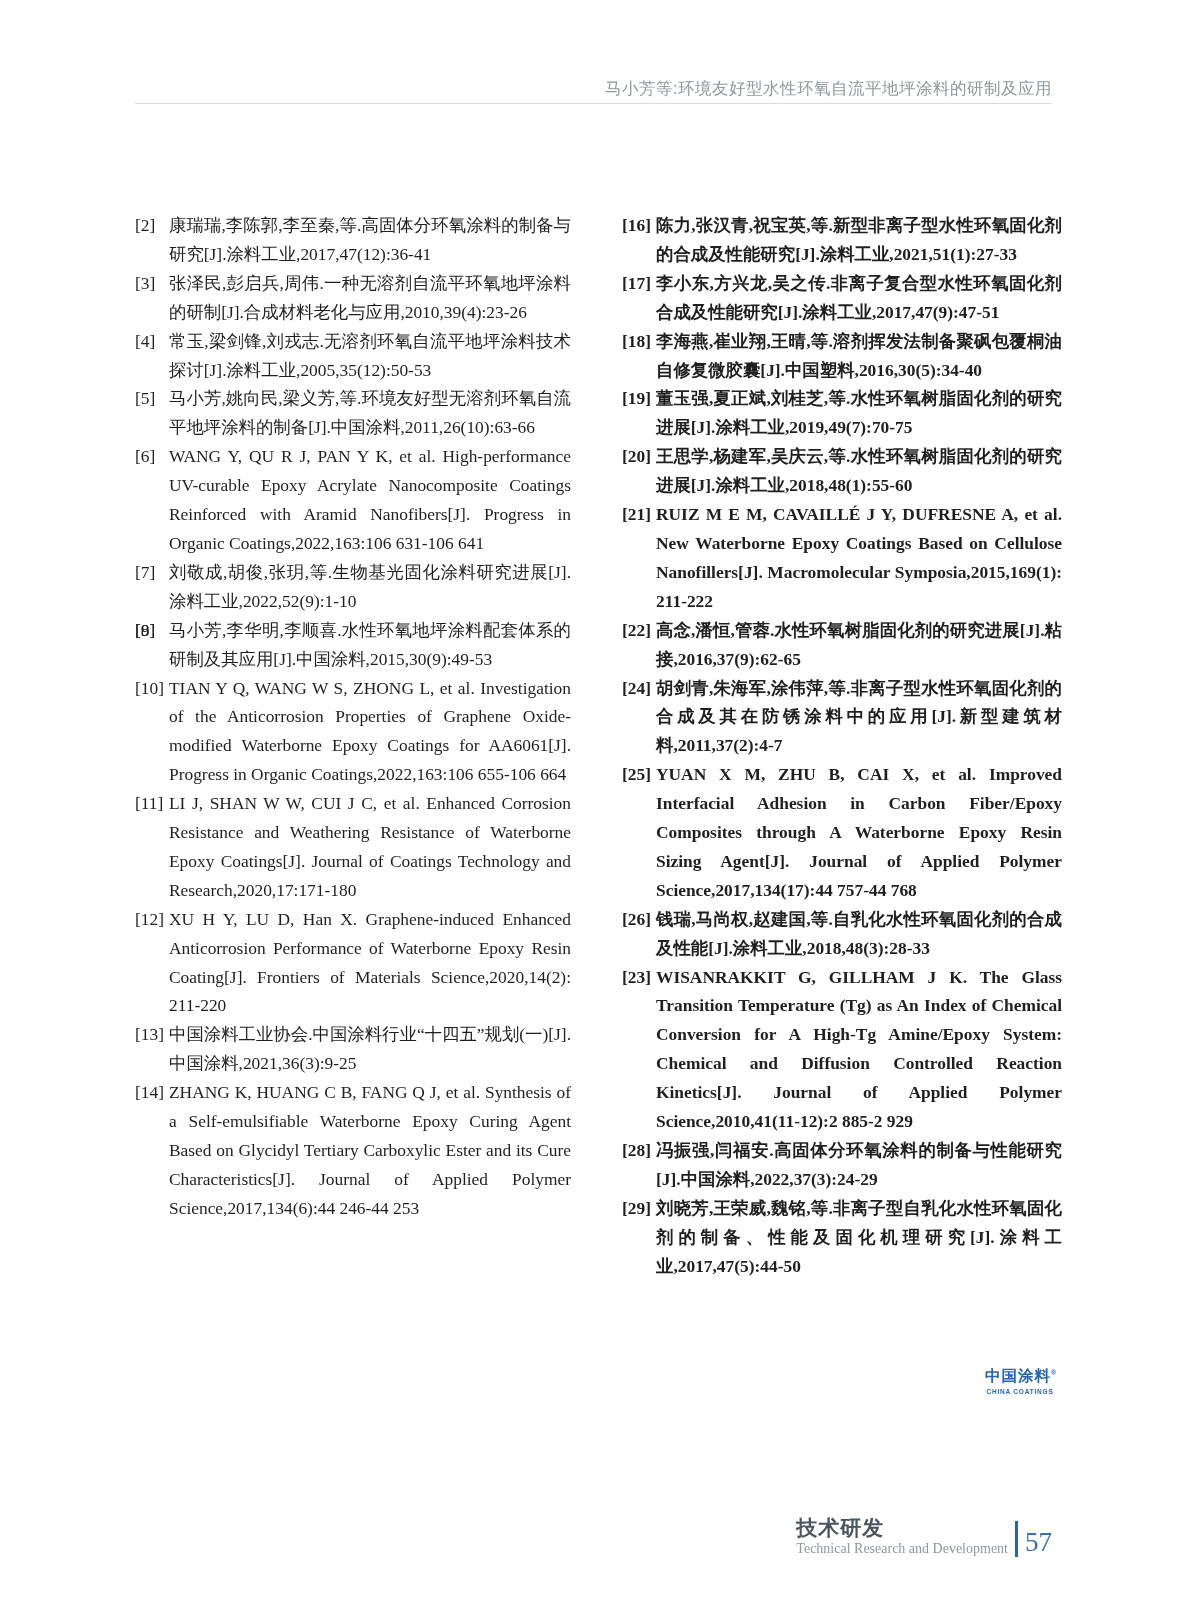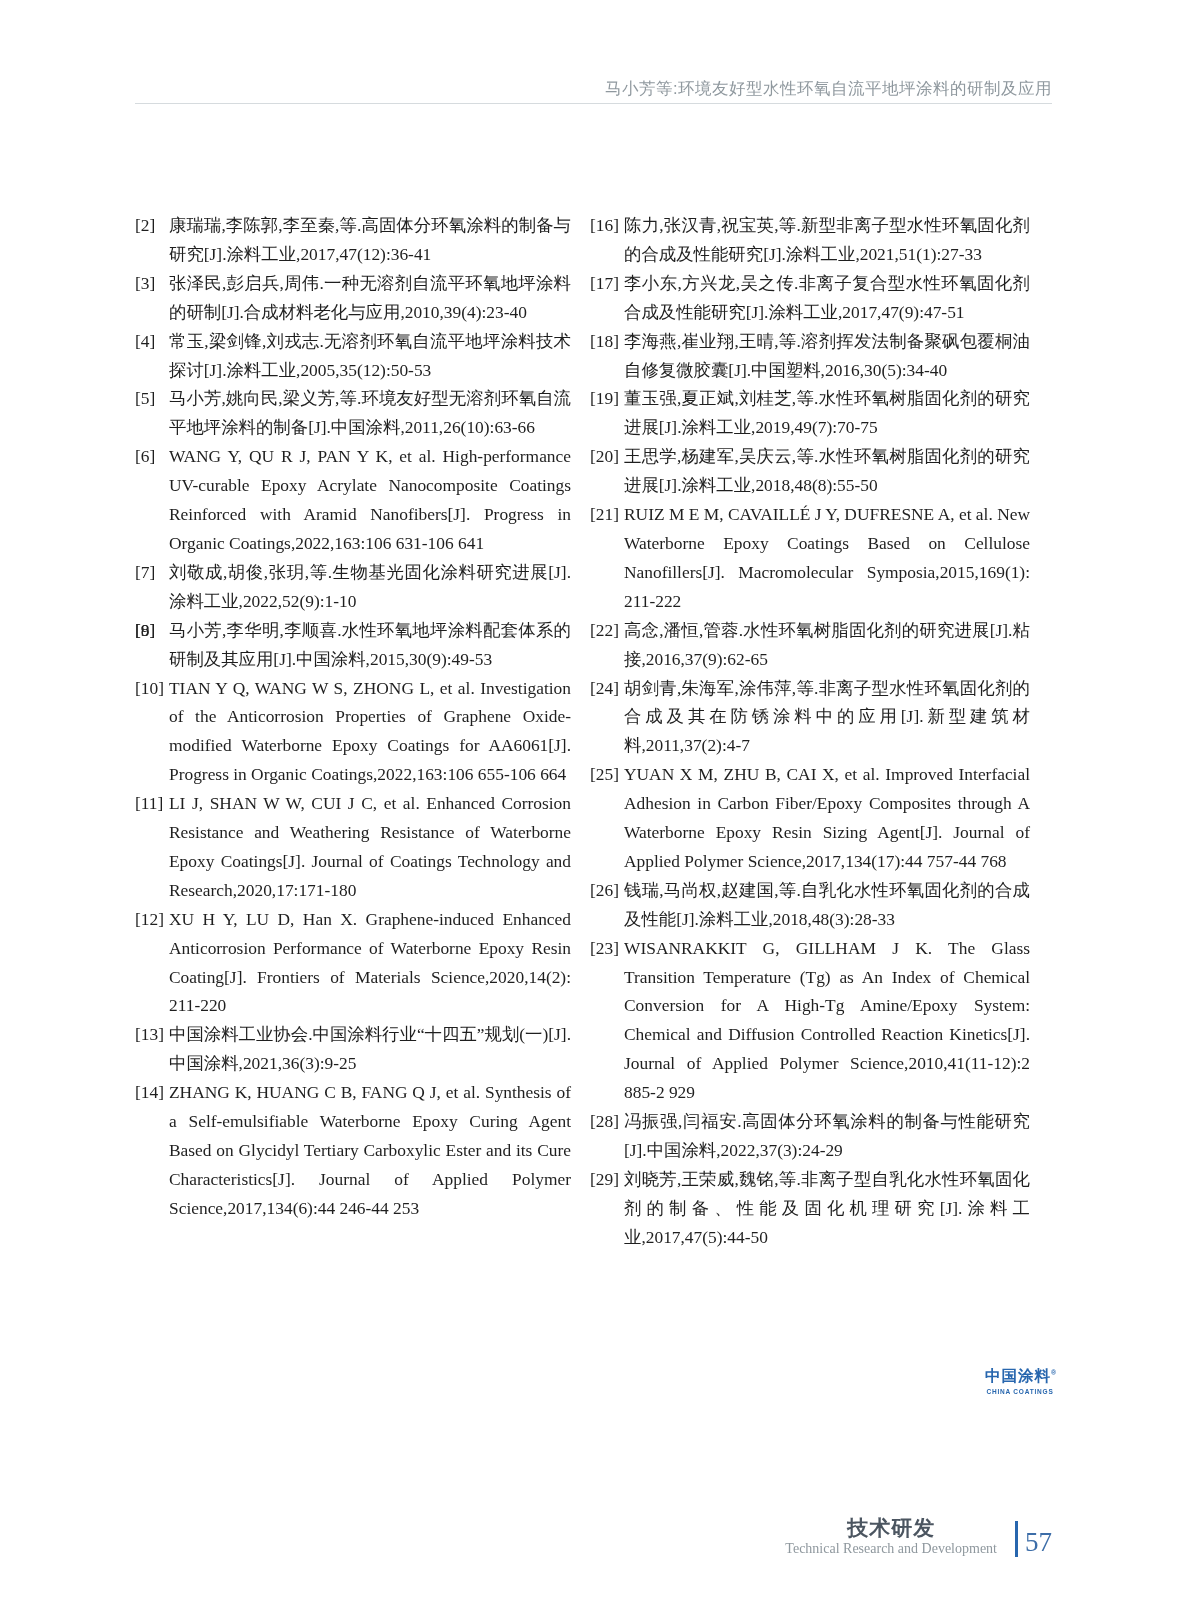--- a/index.html
+++ b/index.html
@@ -46,7 +46,7 @@
     text-align: justify;
   }
   .col-left  { left: 135px; width: 436px; }
-  .col-right { left: 590px; width: 440px; }
+  .col-right { left: 622px; width: 440px; font-weight: bold; }
 
   .ref {
     position: relative;

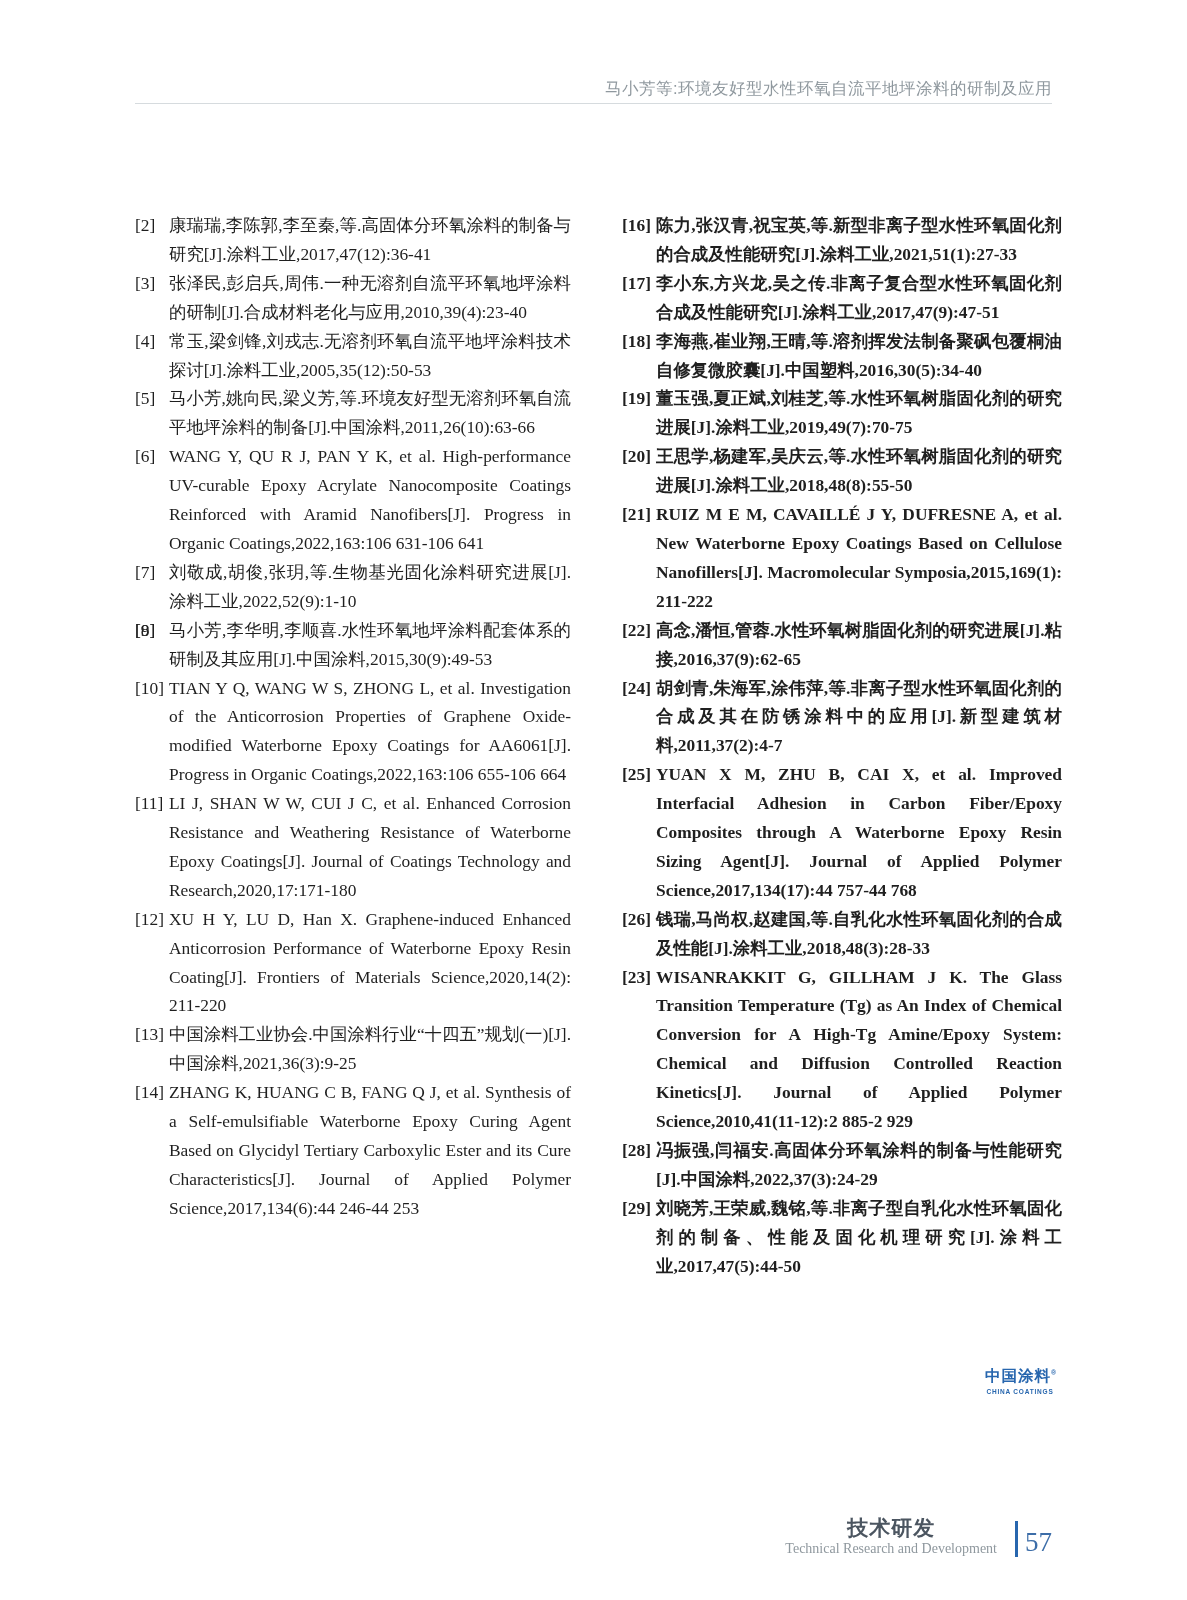--- a/index.html
+++ b/index.html
@@ -146,7 +146,7 @@
 
   <div class="ref">
     <span class="ref-label">[3]</span>
-    <span class="ref-text">张泽民,彭启兵,周伟.一种无溶剂自流平环氧地坪涂料的研制[J].合成材料老化与应用,2010,39(4):23-40</span>
+    <span class="ref-text">张泽民,彭启兵,周伟.一种无溶剂自流平环氧地坪涂料的研制[J].合成材料老化与应用,2010,39(4):23-26</span>
   </div>
 
   <div class="ref">

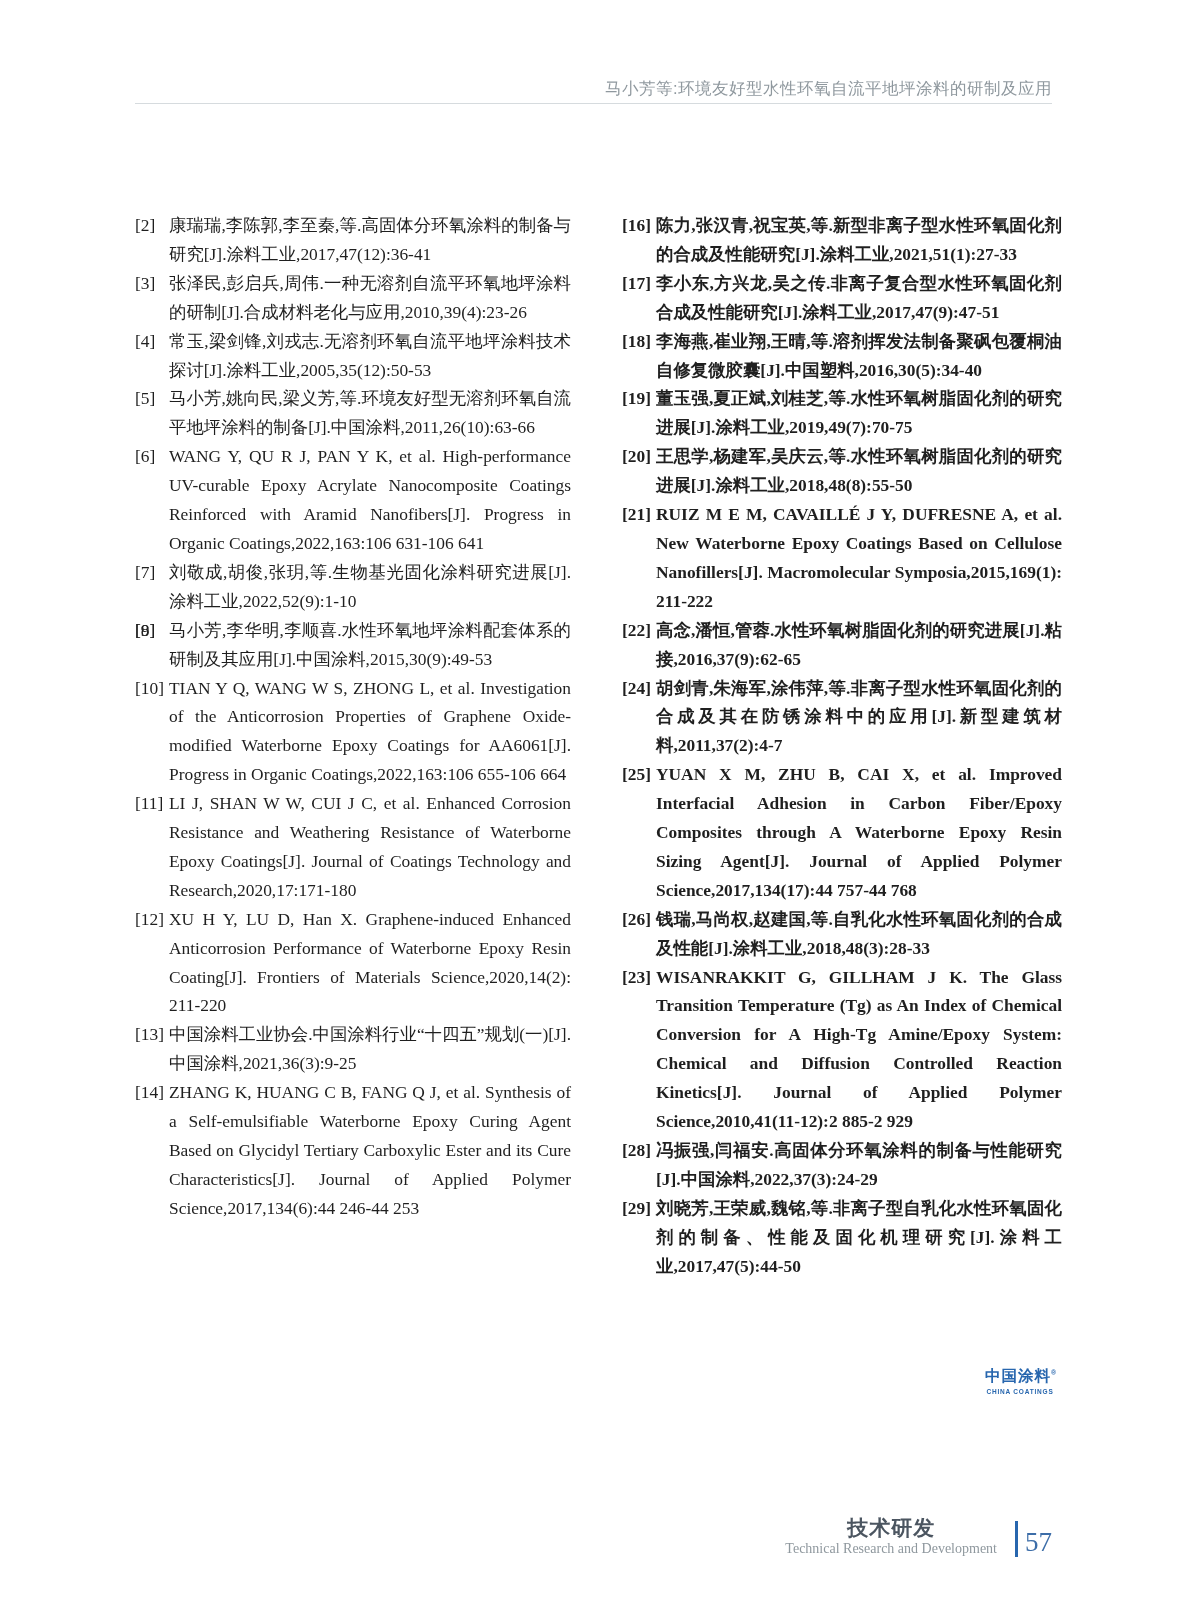--- a/index.html
+++ b/index.html
@@ -228,7 +228,7 @@
 
   <div class="ref">
     <span class="ref-label">[20]</span>
-    <span class="ref-text">王思学,杨建军,吴庆云,等.水性环氧树脂固化剂的研究进展[J].涂料工业,2018,48(8):55-50</span>
+    <span class="ref-text">王思学,杨建军,吴庆云,等.水性环氧树脂固化剂的研究进展[J].涂料工业,2018,48(1):55-60</span>
   </div>
 
   <div class="ref">

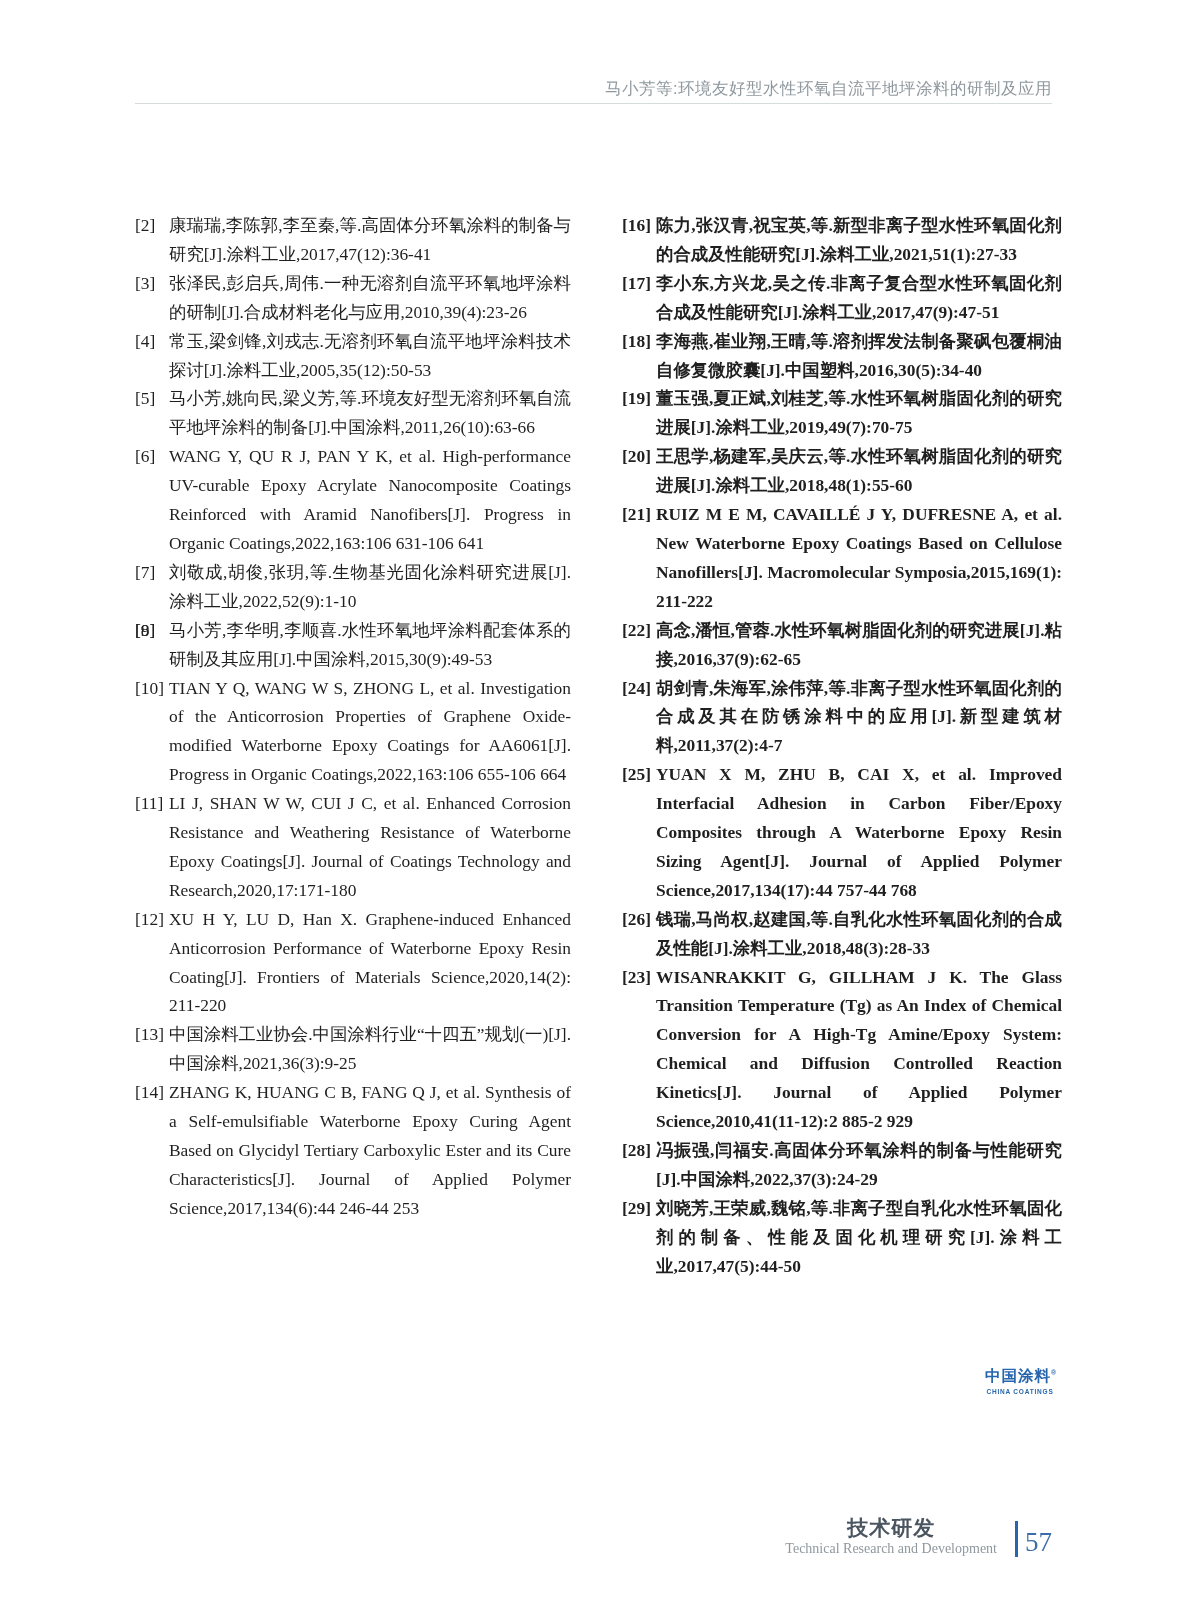--- a/index.html
+++ b/index.html
@@ -98,8 +98,8 @@
     align-items: flex-end;
   }
   .footer-text {
-    text-align: center;
-    margin-right: 18px;
+    text-align: left;
+    margin-right: 7px;
   }
   .footer-cn {
     font-family: "Liberation Sans", "DejaVu Sans", sans-serif;

